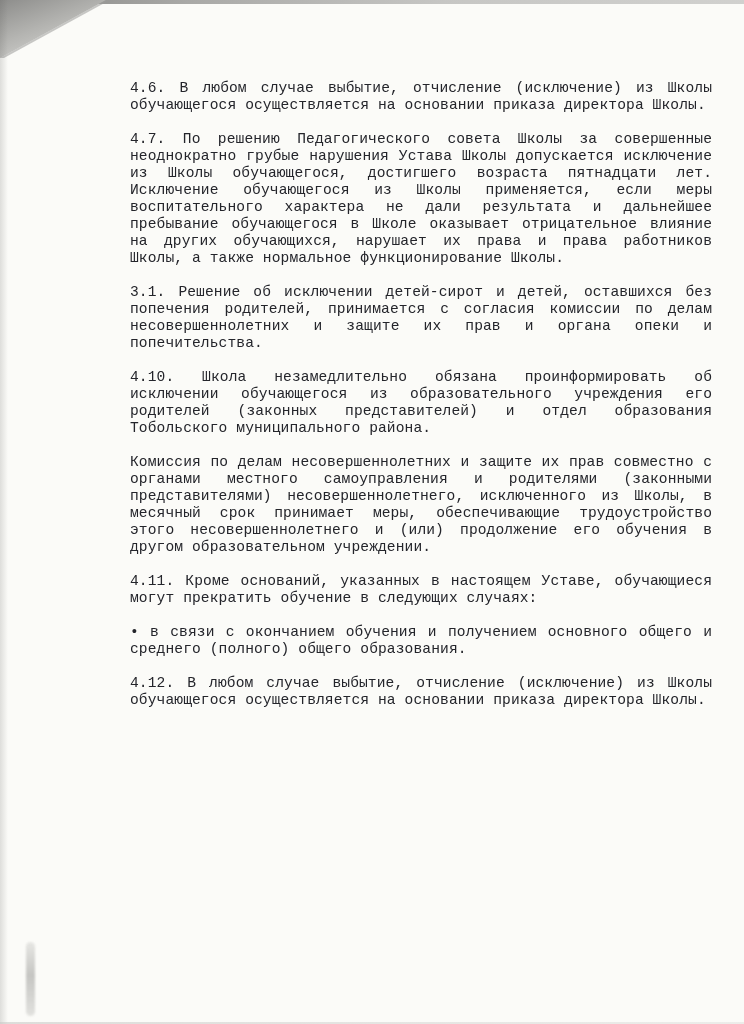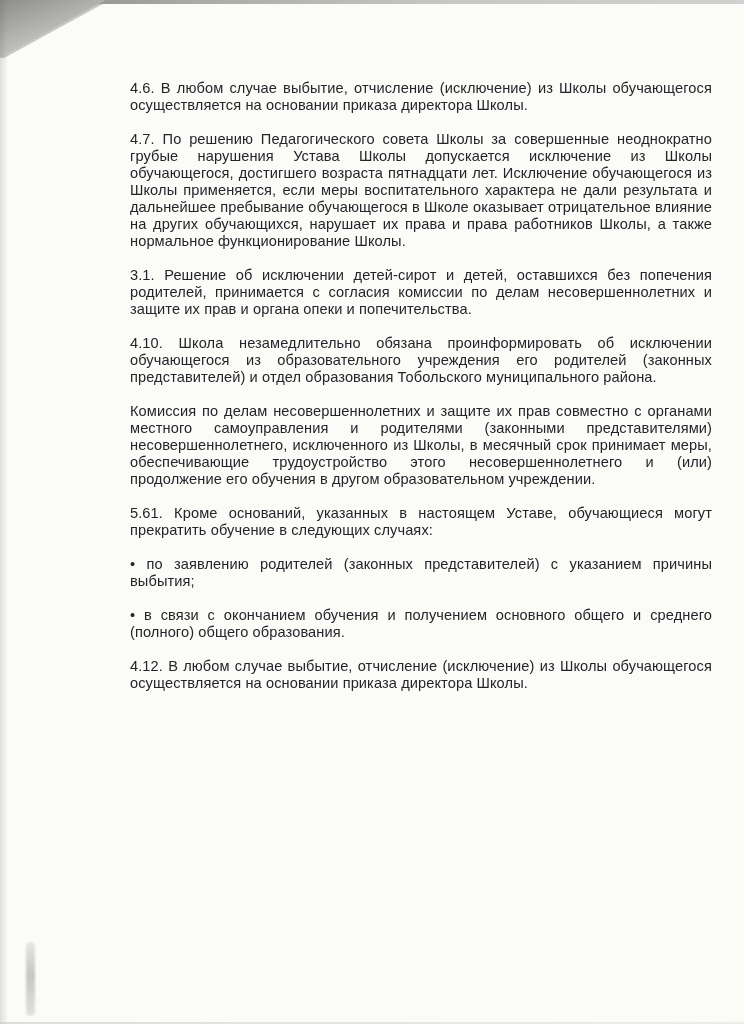--- a/index.html
+++ b/index.html
@@ -13,7 +13,7 @@
     height: 1024px;
     background: #fbfbf8;
     overflow: hidden;
-    font-family: Liberation Sans, sans-serif;
+    font-family: Liberation Mono, monospace;
   }
   
   .scan-top-line {

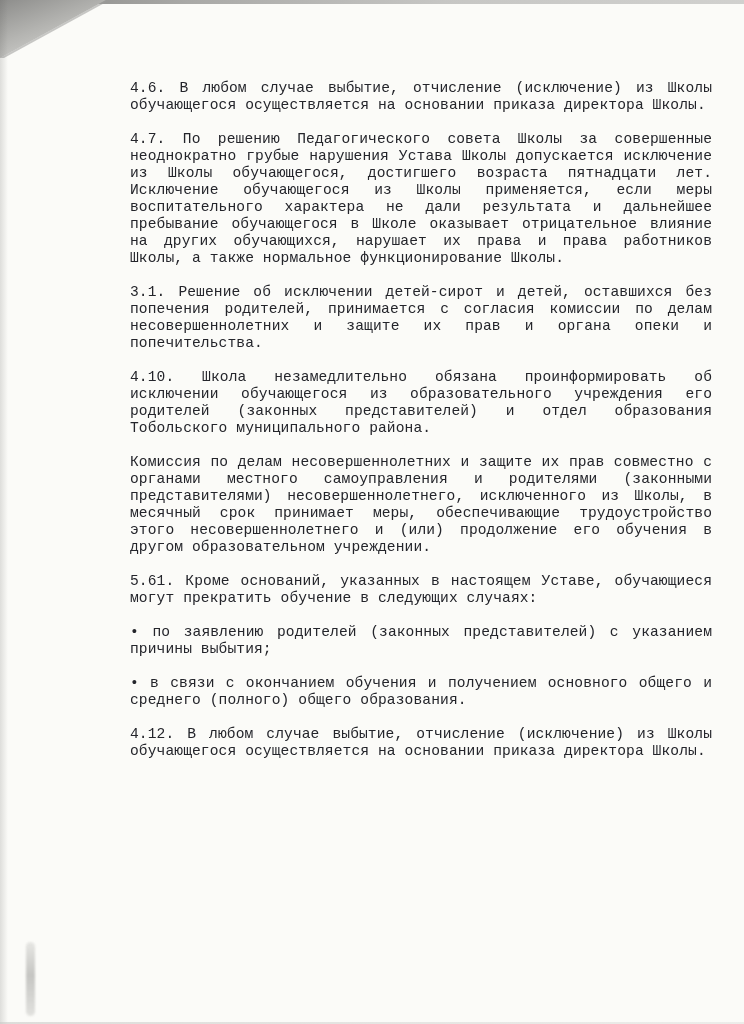--- a/index.html
+++ b/index.html
@@ -95,7 +95,7 @@
     <p>3.1. Решение об исключении детей-сирот и детей, оставшихся без попечения родителей, принимается с согласия комиссии по делам несовершеннолетних и защите их прав и органа опеки и попечительства.</p>
     <p>4.10. Школа незамедлительно обязана проинформировать об исключении обучающегося из образовательного учреждения его родителей (законных представителей) и отдел образования Тобольского муниципального района.</p>
     <p>Комиссия по делам несовершеннолетних и защите их прав совместно с органами местного самоуправления и родителями (законными представителями) несовершеннолетнего, исключенного из Школы, в месячный срок принимает меры, обеспечивающие трудоустройство этого несовершеннолетнего и (или) продолжение его обучения в другом образовательном учреждении.</p>
-    <p>5.61. Кроме оснований, указанных в настоящем Уставе, обучающиеся могут прекратить обучение в следующих случаях:</p>
+    <p>4.11. Кроме оснований, указанных в настоящем Уставе, обучающиеся могут прекратить обучение в следующих случаях:</p>
     <p>• по заявлению родителей (законных представителей) с указанием причины выбытия;</p>
     <p>• в связи с окончанием обучения и получением основного общего и среднего (полного) общего образования.</p>
     <p>4.12. В любом случае выбытие, отчисление (исключение) из Школы обучающегося осуществляется на основании приказа директора Школы.</p>

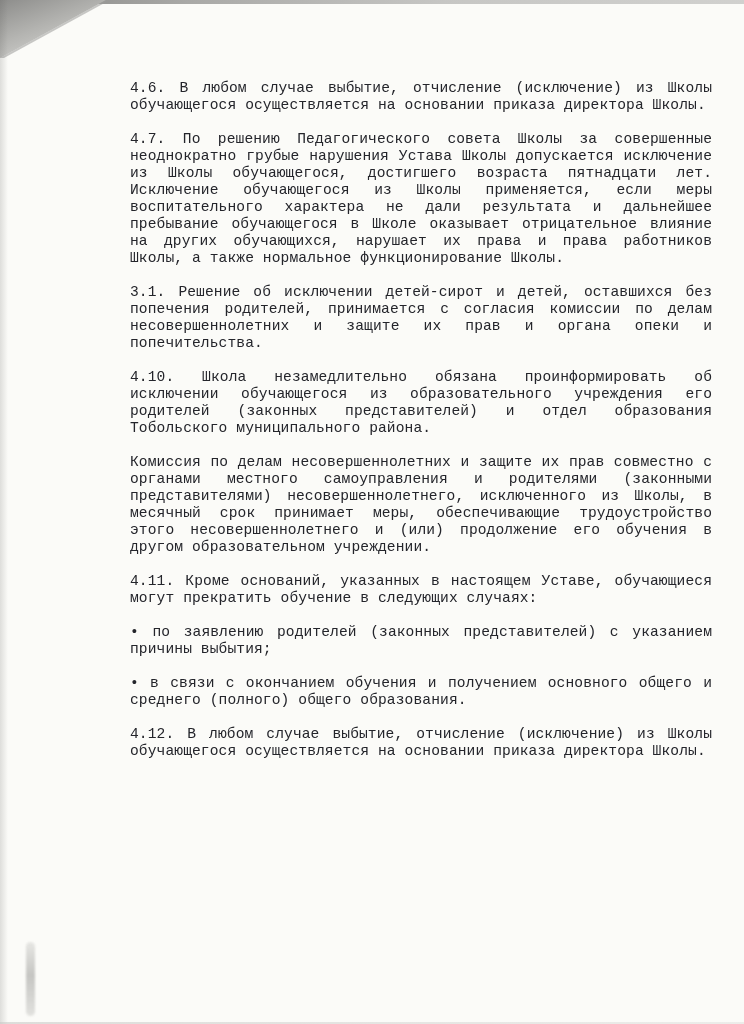--- a/index.html
+++ b/index.html
@@ -96,7 +96,6 @@
     <p>4.10. Школа незамедлительно обязана проинформировать об исключении обучающегося из образовательного учреждения его родителей (законных представителей) и отдел образования Тобольского муниципального района.</p>
     <p>Комиссия по делам несовершеннолетних и защите их прав совместно с органами местного самоуправления и родителями (законными представителями) несовершеннолетнего, исключенного из Школы, в месячный срок принимает меры, обеспечивающие трудоустройство этого несовершеннолетнего и (или) продолжение его обучения в другом образовательном учреждении.</p>
     <p>4.11. Кроме оснований, указанных в настоящем Уставе, обучающиеся могут прекратить обучение в следующих случаях:</p>
-    <p>• по заявлению родителей (законных представителей) с указанием причины выбытия;</p>
     <p>• в связи с окончанием обучения и получением основного общего и среднего (полного) общего образования.</p>
     <p>4.12. В любом случае выбытие, отчисление (исключение) из Школы обучающегося осуществляется на основании приказа директора Школы.</p>
   </div>

